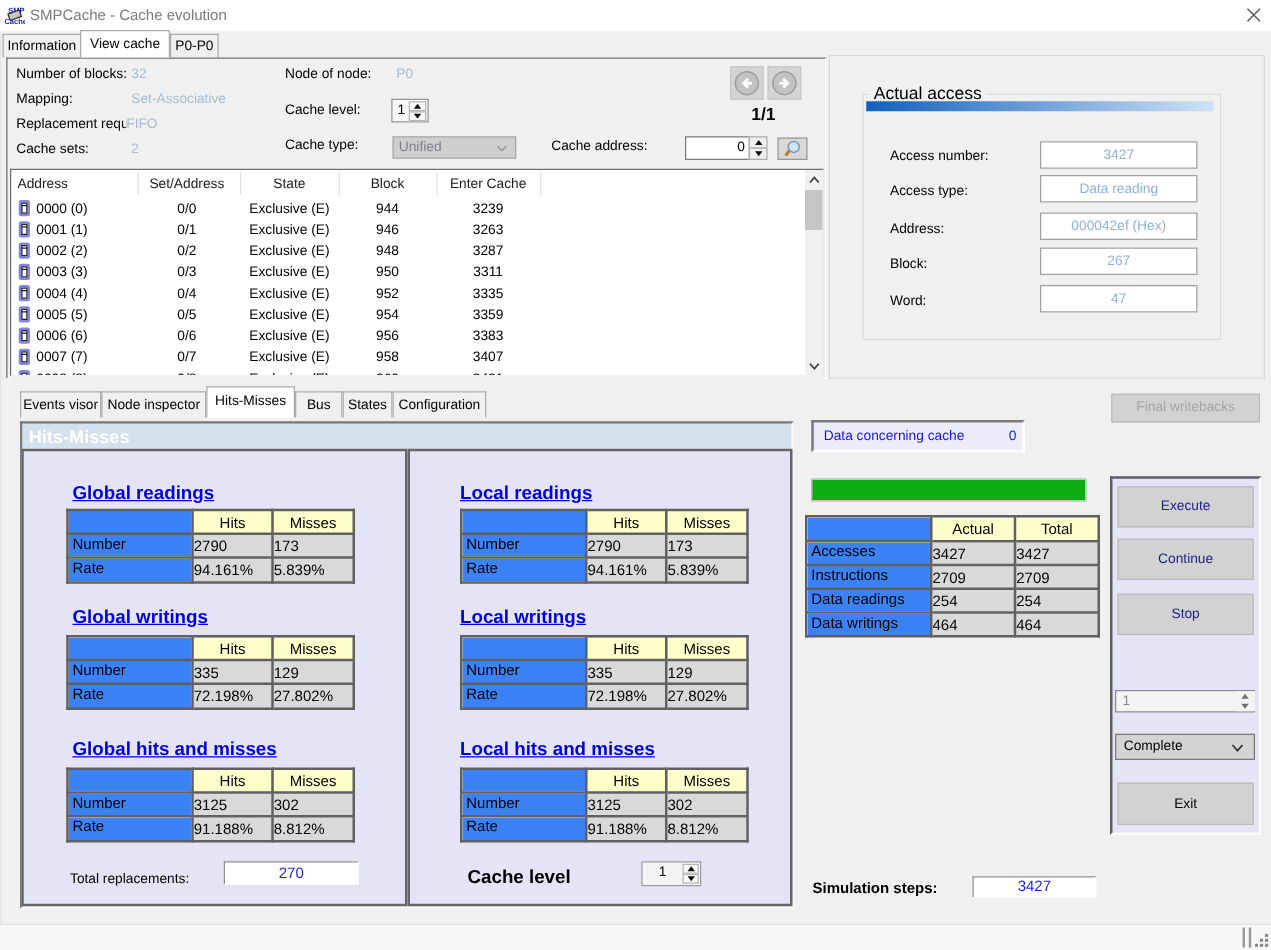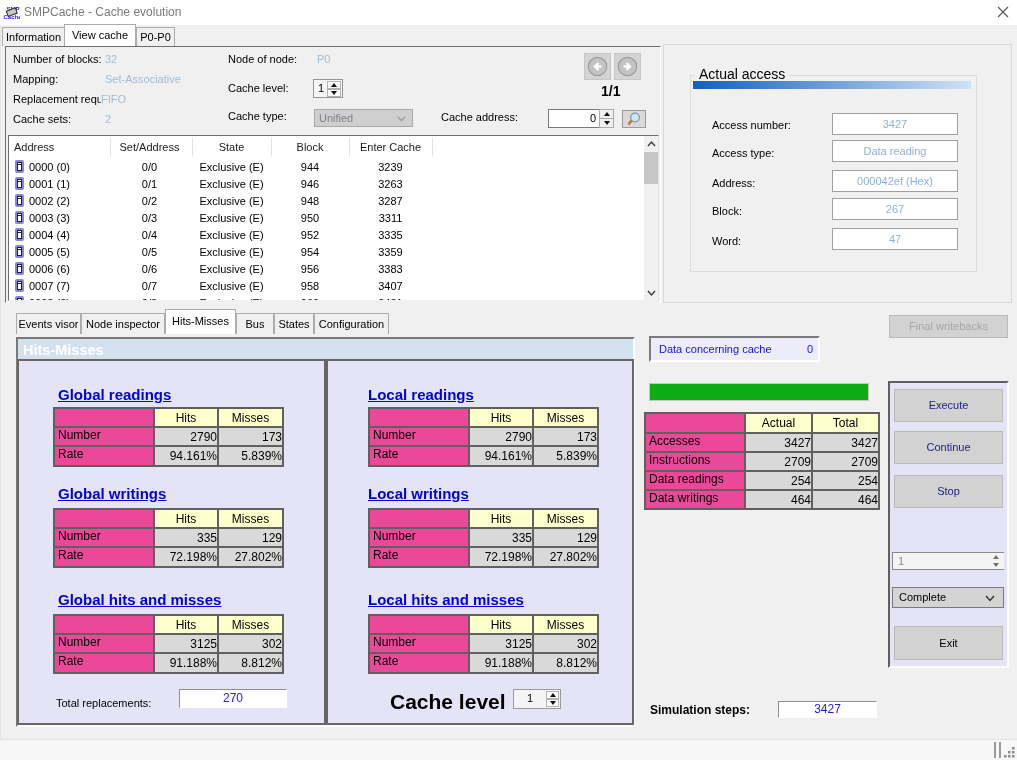--- a/index.html
+++ b/index.html
@@ -12,7 +12,7 @@
 .btn{position:absolute;background:#d2d2d2;border:1px solid #b9b9b9;text-align:center;color:#21218b}
 table.st{position:absolute;border-collapse:collapse;table-layout:fixed;font-size:12px}
 table.st td{border:2px solid #606060;overflow:hidden;white-space:nowrap}
-td.cr{background:#ec4899;padding-left:3px;vertical-align:top}
+td.cr{background:#3b82f6;padding-left:3px;vertical-align:top}
 td.hd{background:#ffffcc;text-align:center;vertical-align:middle}
 td.gv{background:#d9d9d9;text-align:right;vertical-align:middle}
 .hblue{position:absolute;color:#0000dd;font-weight:bold;font-size:15px;line-height:14px;text-decoration:underline;white-space:nowrap}

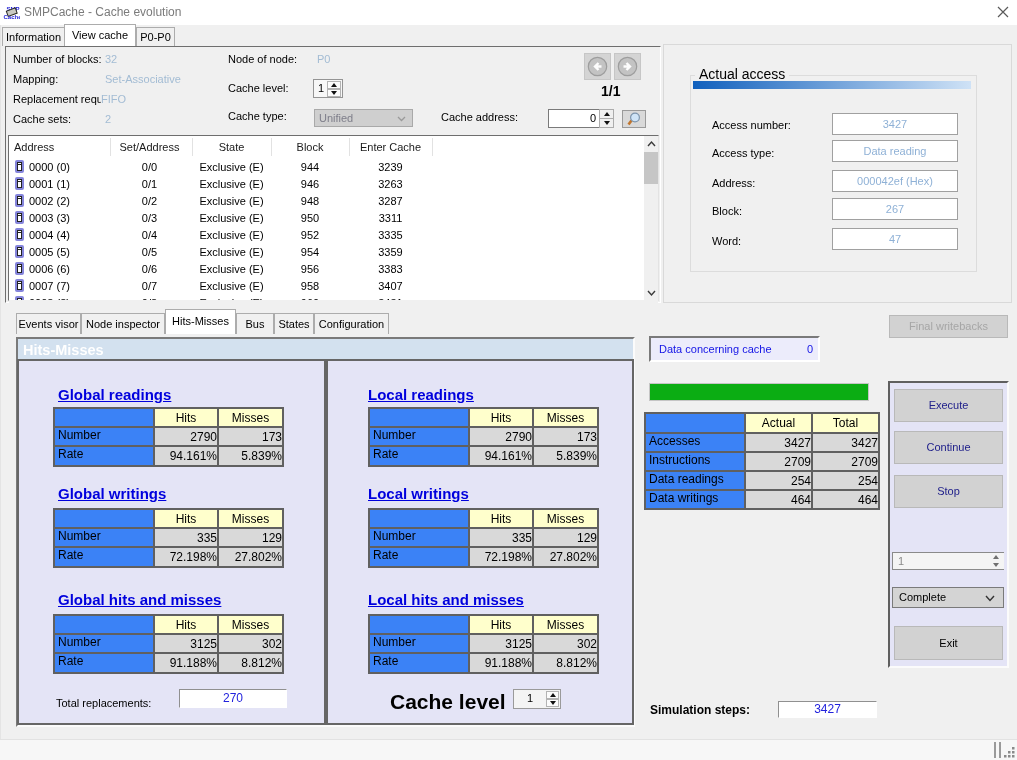--- a/index.html
+++ b/index.html
@@ -14,7 +14,7 @@
 table.st td{border:2px solid #606060;overflow:hidden;white-space:nowrap}
 td.cr{background:#3b82f6;padding-left:3px;vertical-align:top}
 td.hd{background:#ffffcc;text-align:center;vertical-align:middle}
-td.gv{background:#d9d9d9;text-align:right;vertical-align:middle}
+td.gv{background:#d9d9d9;text-align:left;vertical-align:middle}
 .hblue{position:absolute;color:#0000dd;font-weight:bold;font-size:15px;line-height:14px;text-decoration:underline;white-space:nowrap}
 .spin{position:absolute;background:#fff;border:1px solid #7a7a7a}
 .sbtn{position:absolute;background:#f0f0f0;border:1px solid #acacac;display:flex;align-items:center;justify-content:center}

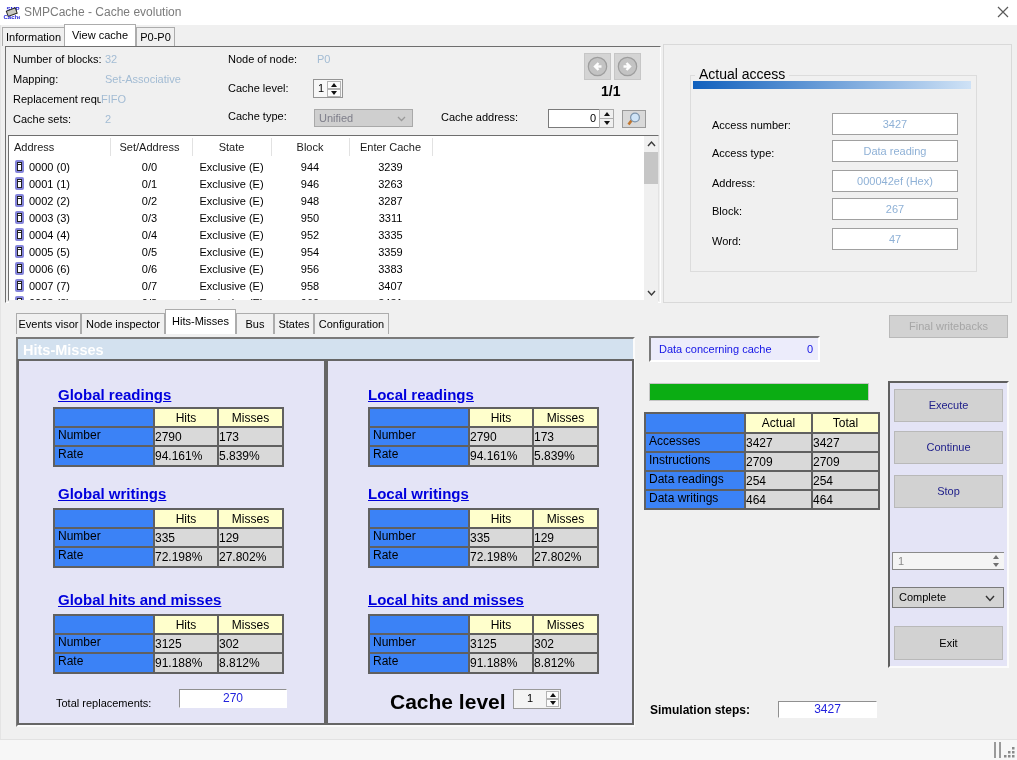--- a/index.html
+++ b/index.html
@@ -373,7 +373,7 @@
 
 <div class="lbl" style="left:56px;top:697px;font-size:11px">Total replacements:</div>
 <div class="abs" style="left:179px;top:689px;width:108px;height:19px;background:#fff;border:1px solid #909090;border-right-color:#fff;border-bottom-color:#fff;color:#2222dd;text-align:center;line-height:17px;font-size:12px">270</div>
-<div class="lbl" style="left:390px;top:694px;font-weight:bold;font-size:21px;line-height:15px">Cache level</div>
+<div class="lbl" style="left:374px;top:694px;font-weight:bold;font-size:15px;line-height:15px">Cache level</div>
 <div class="spin" style="left:513px;top:689px;width:48px;height:20px;line-height:18px;background:#f4f4f4;border-color:#9a9a9a"></div>
 <div class="lbl" style="left:527px;top:692px">1</div>
 <div class="sbtn" style="left:546px;top:691px;width:13px;height:8px;background:#fbfbfb;border-color:#b3b3b3">

